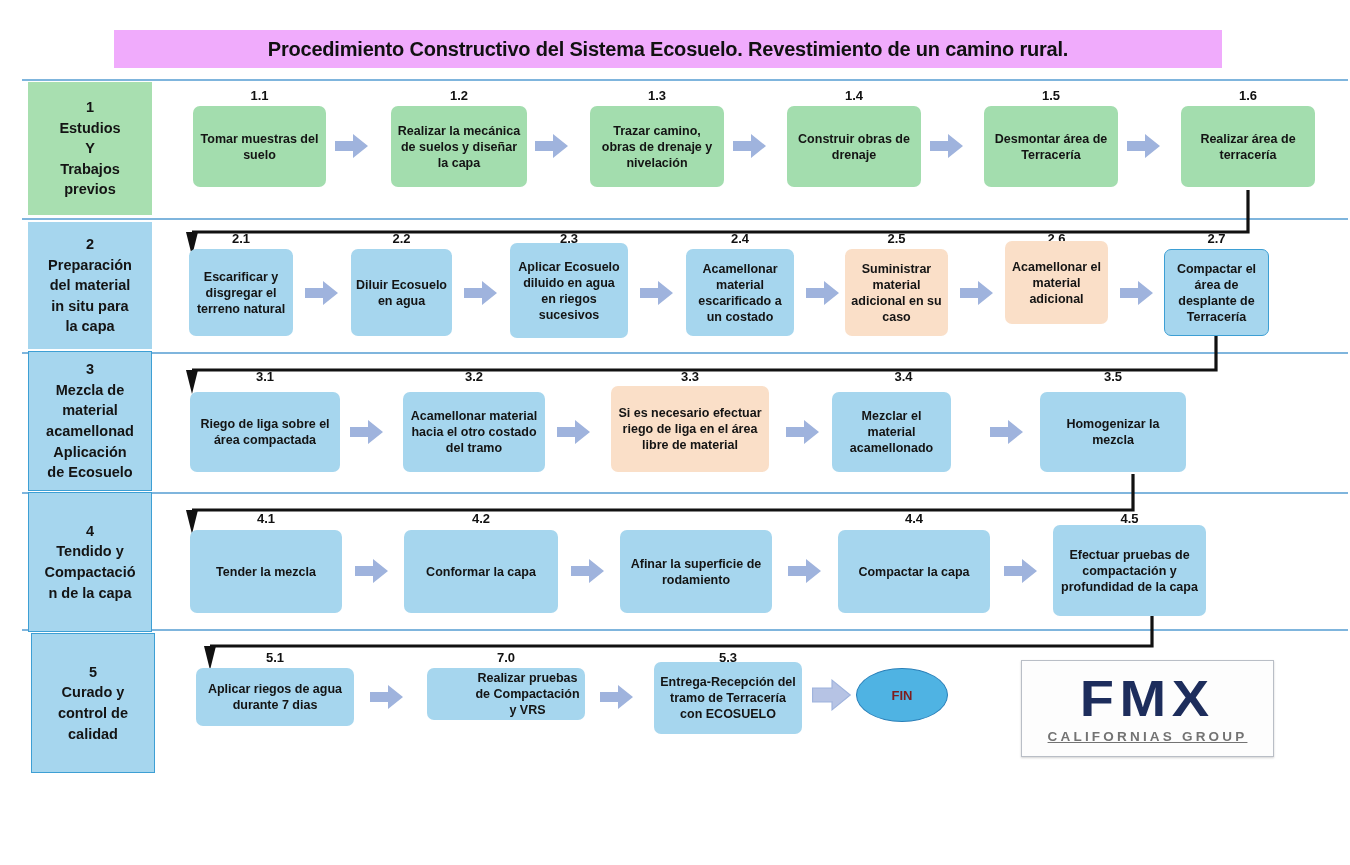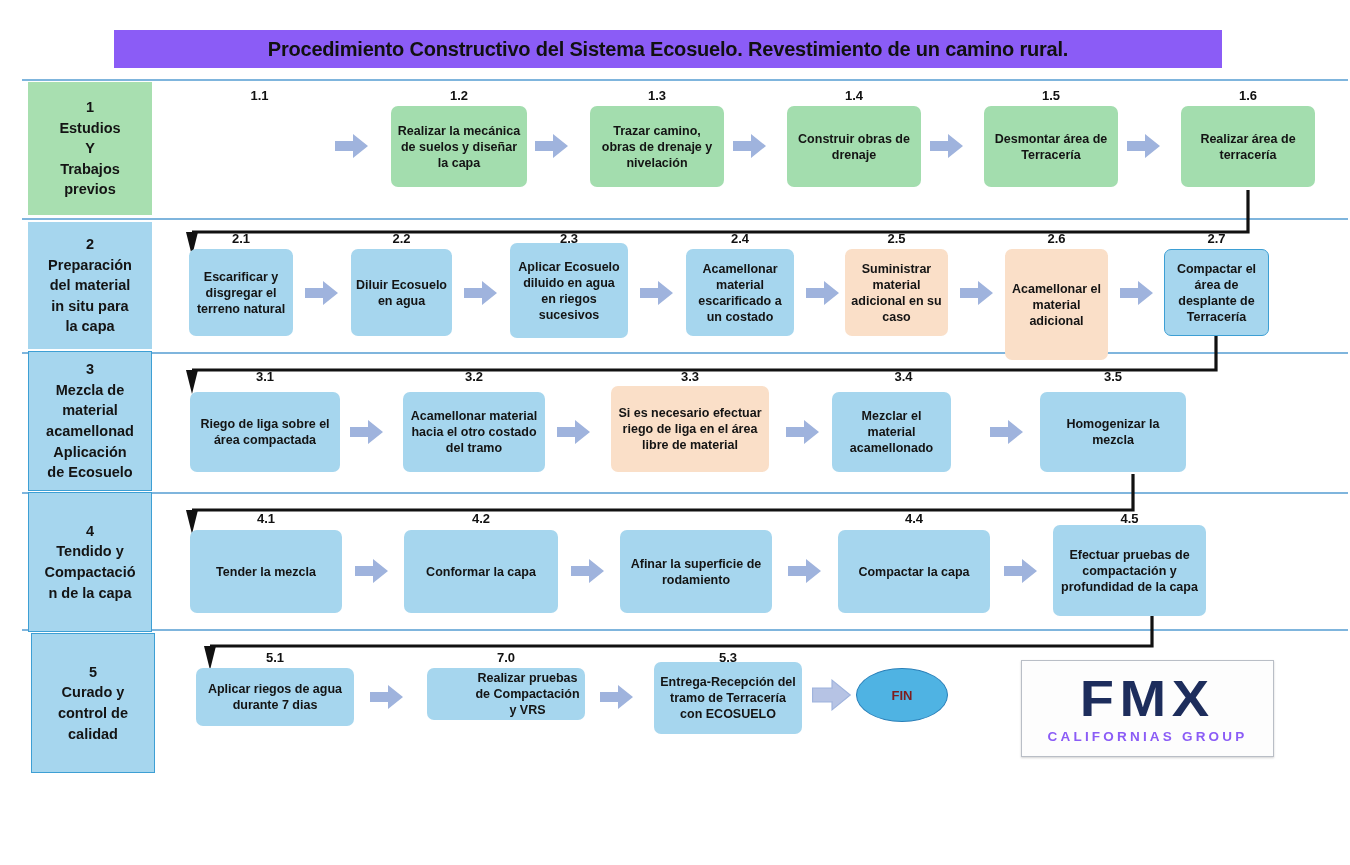--- a/index.html
+++ b/index.html
@@ -14,7 +14,7 @@
   
   .title-bar{
     position:absolute;left:114px;top:30px;width:1108px;height:38px;
-    background:#8b5cf6;
+    background:#f0abfc;
     display:flex;align-items:center;justify-content:center;
   }
   .title-bar .title-text{

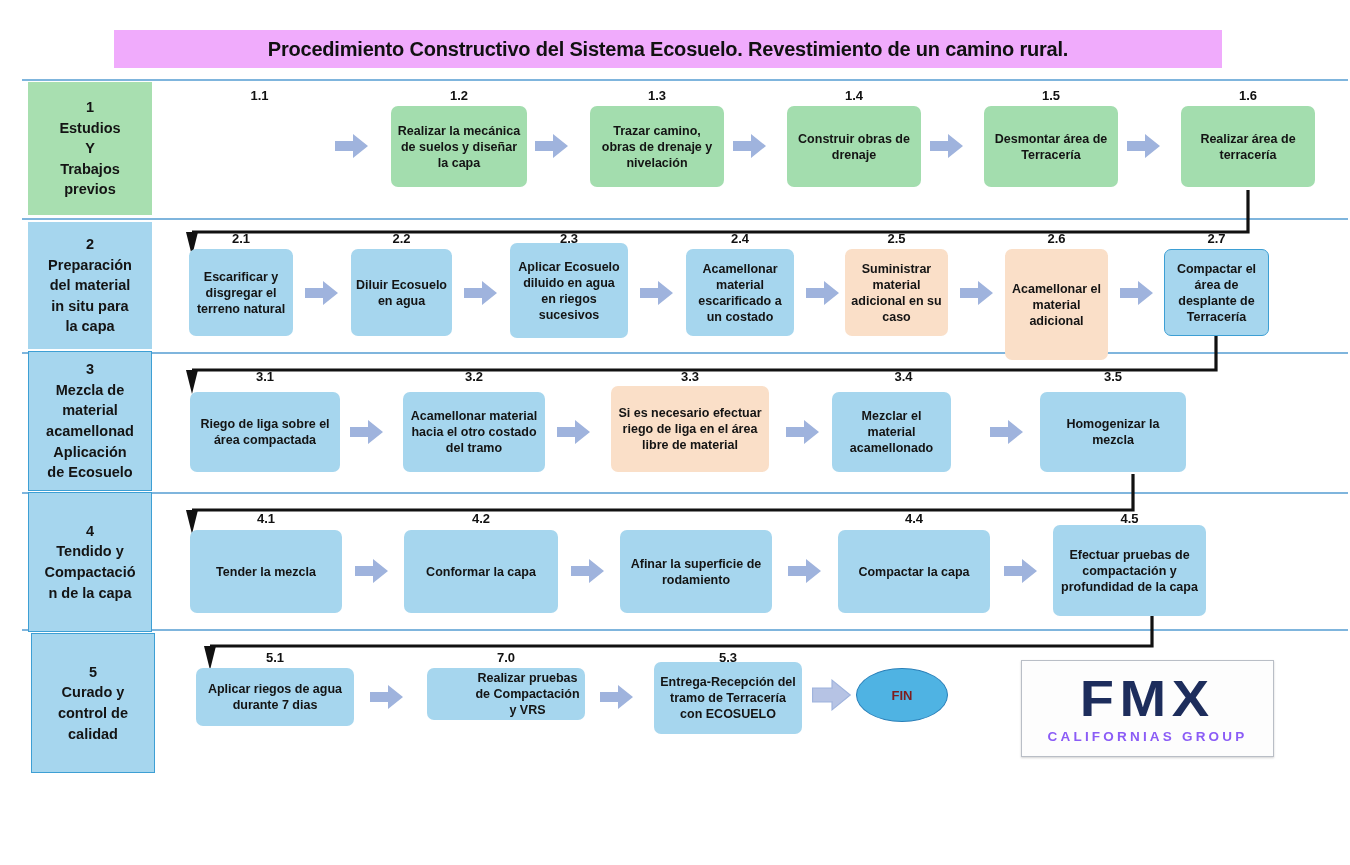--- a/index.html
+++ b/index.html
@@ -170,6 +170,9 @@
   </svg>
 
   <div class="node-num" style="left:193px;top:88px;width:133px;">1.1</div>
+  <div class="node green" style="left:193px;top:106px;width:133px;height:81px;">
+    <span>Tomar muestras del suelo</span>
+  </div>
   <div class="arrow" style="left:335px;top:132px;">
     <svg viewBox="0 0 34 28">
         <polygon points="0,9 18,9 18,2 33,14 18,26 18,19 0,19" fill="#9fb3dd"></polygon>

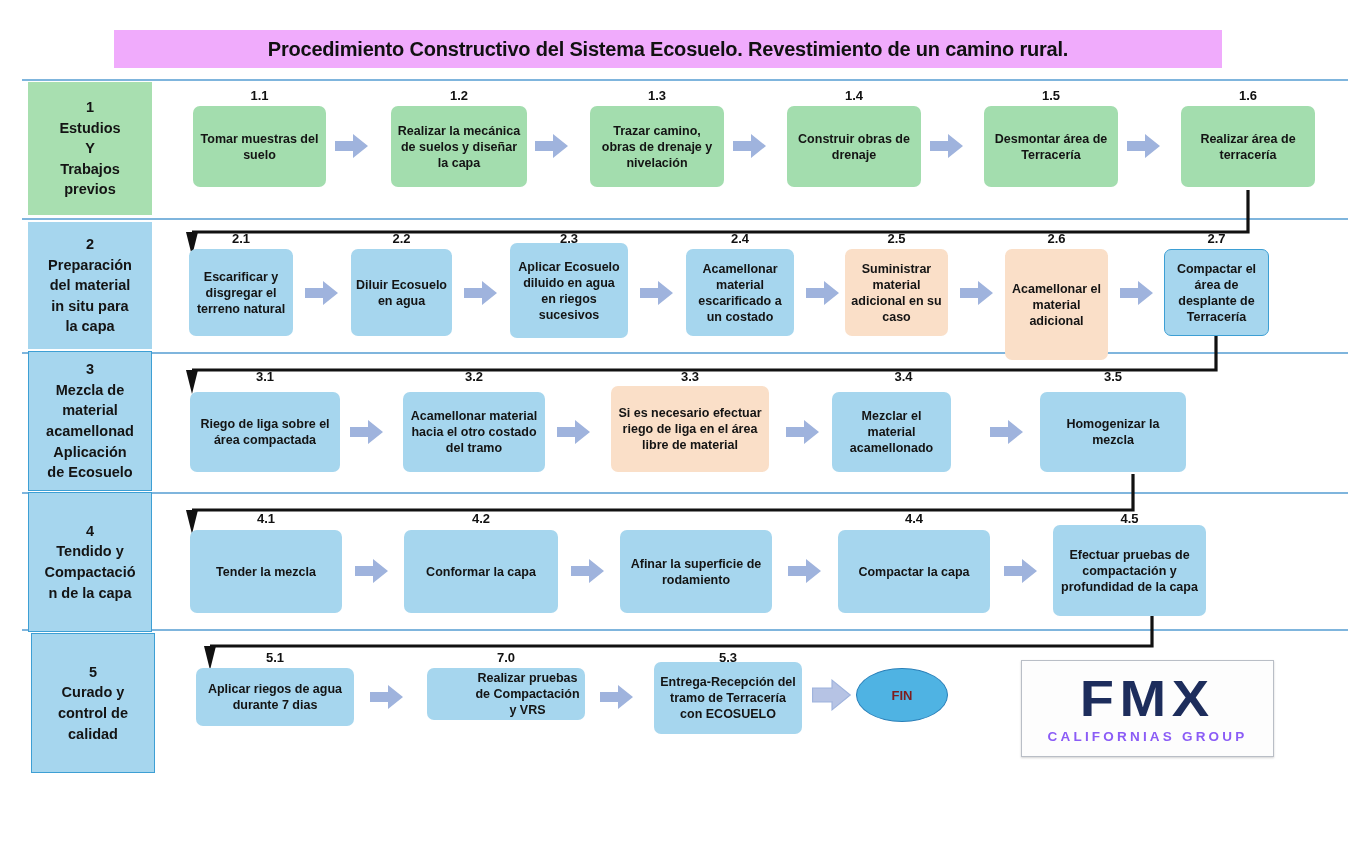--- a/index.html
+++ b/index.html
@@ -275,7 +275,7 @@
   </div>
 
   <div class="node-num" style="left:1005px;top:231px;width:103px;">2.6</div>
-  <div class="node peach" style="left:1005px;top:249px;width:103px;height:111px;">
+  <div class="node peach" style="left:1005px;top:241px;width:103px;height:83px;">
     <span>Acamellonar el material adicional</span>
   </div>
   <div class="arrow" style="left:1120px;top:279px;">

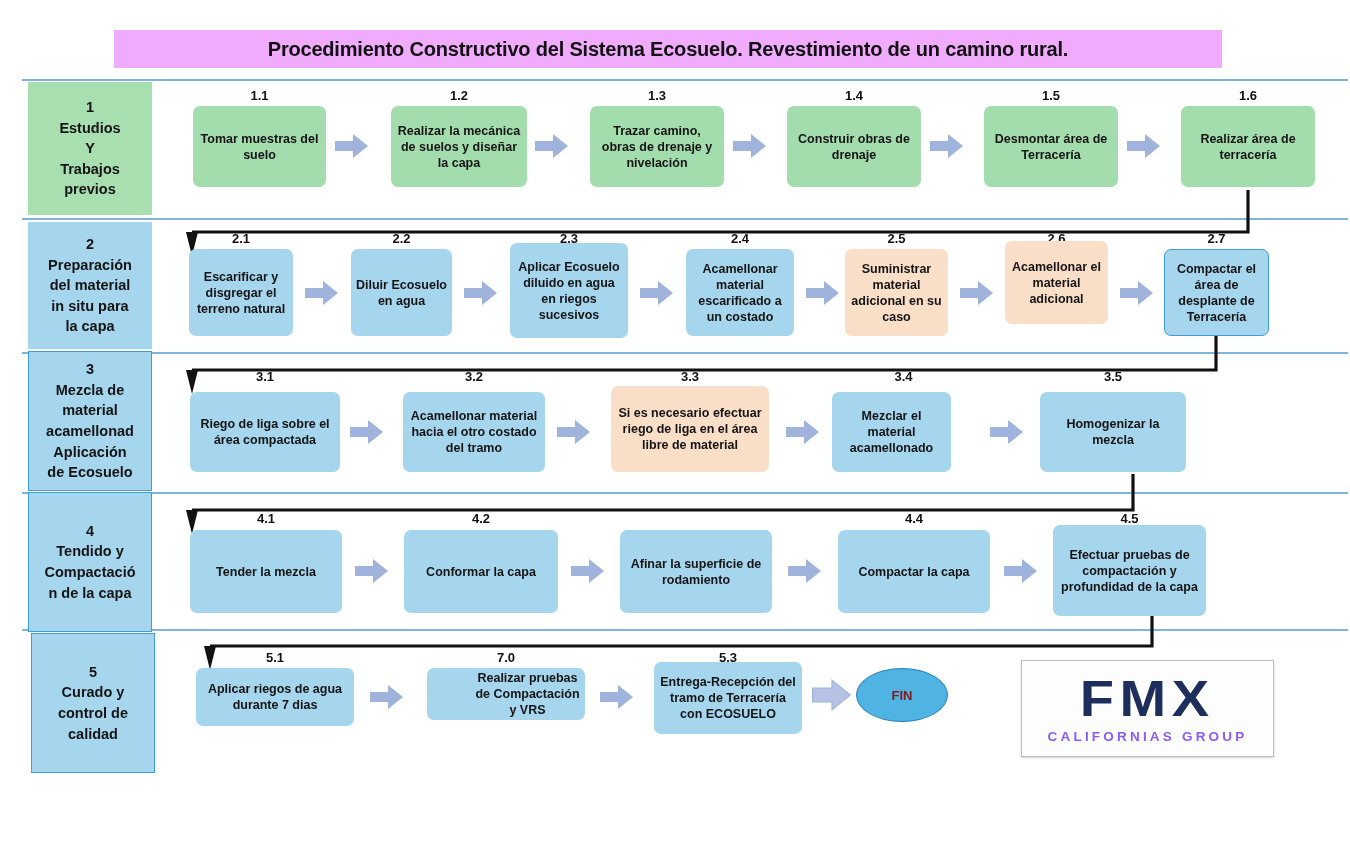--- a/index.html
+++ b/index.html
@@ -95,8 +95,8 @@
     transform:scaleX(1.12);
   }
   .logo-sub{
-    font-size:13.5px;font-weight:bold;color:#8b5cf6;
-    letter-spacing:3.2px;margin-top:5px;
+    font-size:13.5px;font-weight:bold;color:#737373;
+    letter-spacing:3.2px;margin-top:5px;text-decoration:underline;
   }
 </style>
 </head>

